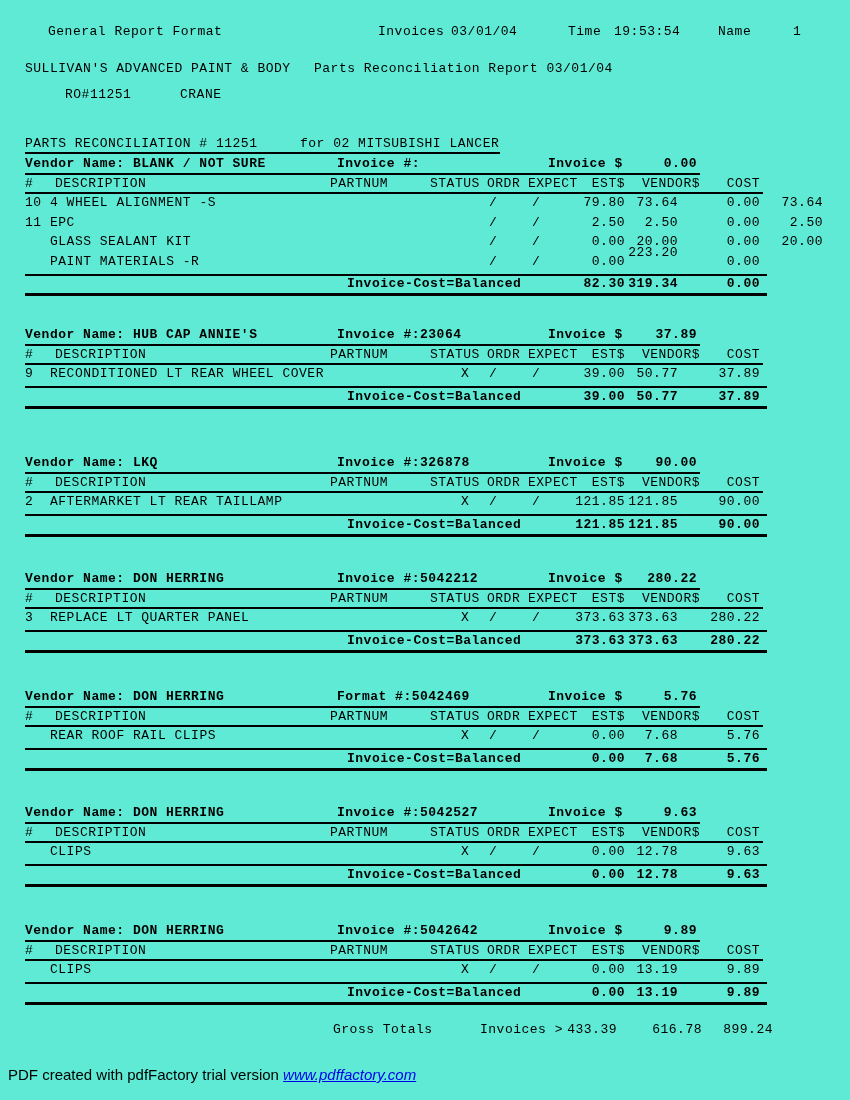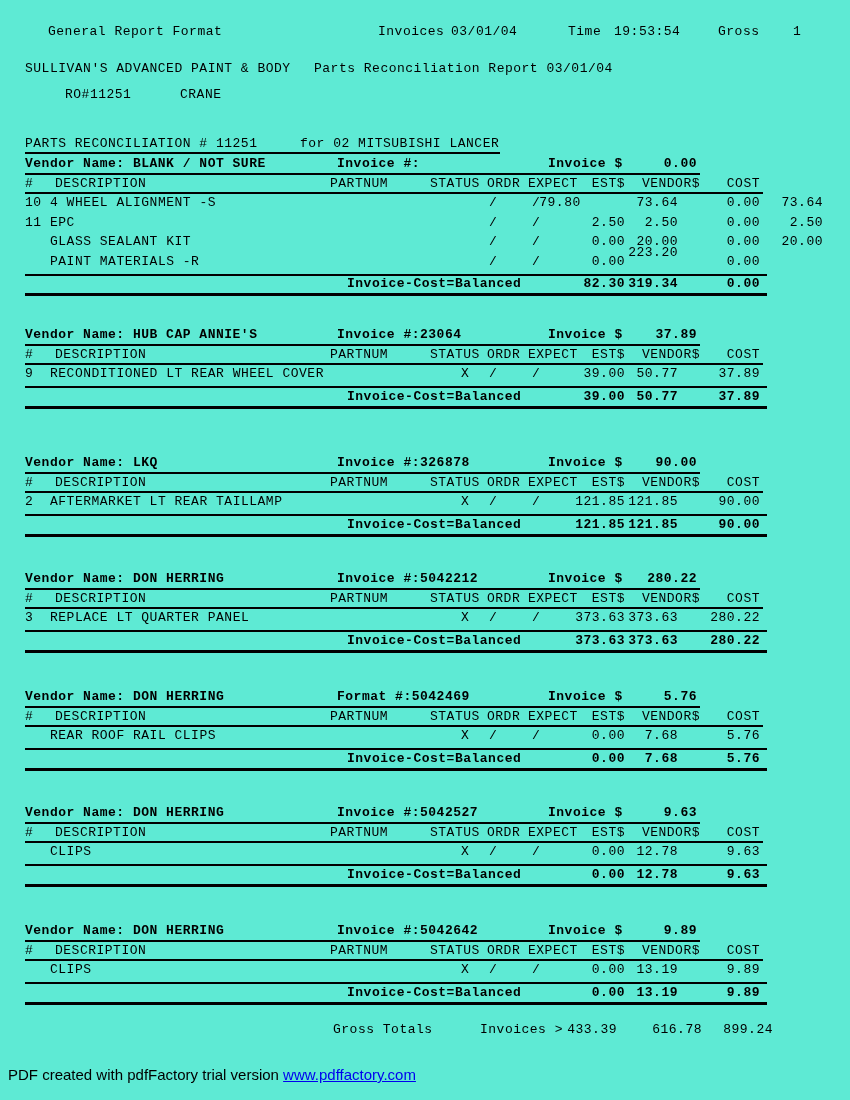--- a/index.html
+++ b/index.html
@@ -34,7 +34,7 @@
   <span class="abs" style="left:451px;top:24px">03/01/04</span>
   <span class="abs" style="left:568px;top:24px">Time</span>
   <span class="abs" style="left:614px;top:24px">19:53:54</span>
-  <span class="abs" style="left:718px;top:24px">Gross</span>
+  <span class="abs" style="left:718px;top:24px">Name</span>
   <span class="abs" style="left:793px;top:24px">1</span>
 
   <span class="abs" style="left:25px;top:61px">SULLIVAN'S ADVANCED PAINT &amp; BODY</span>

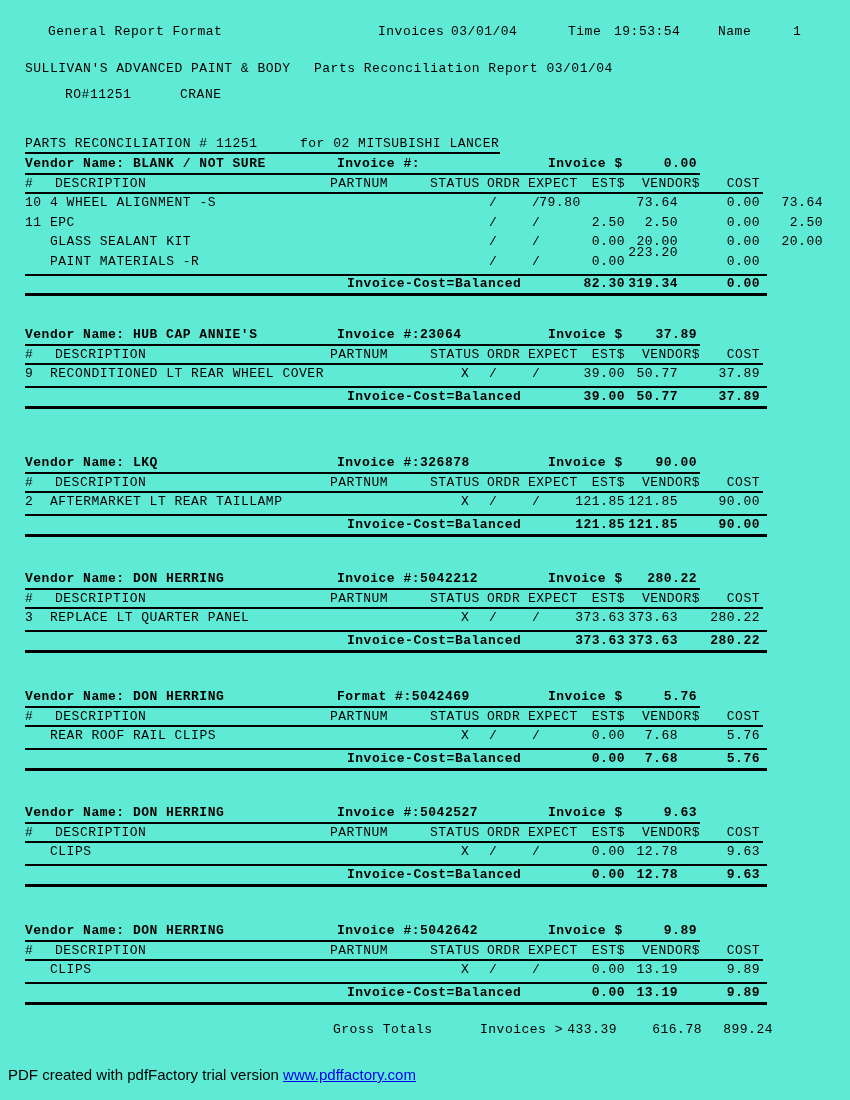--- a/index.html
+++ b/index.html
@@ -69,7 +69,7 @@
           <span class="abs" style="position:absolute;left:461px;top:195px"></span>
           <span class="abs" style="position:absolute;left:489px;top:195px">/</span>
           <span class="abs" style="position:absolute;left:532px;top:195px">/</span>
-          <span class="abs r" style="position:absolute;right:225px;top:195px;width:130px;text-align:center">79.80</span>
+          <span class="abs r" style="position:absolute;right:225px;top:195px;width:130px;text-align:right">79.80</span>
           <span class="abs r" style="position:absolute;right:172px;top:195px;width:130px;text-align:right">73.64</span>
           <span class="abs r" style="position:absolute;right:90px;top:195px;width:130px;text-align:right">0.00</span>
           <span class="abs r" style="position:absolute;right:27px;top:195px;width:130px;text-align:right">73.64</span>

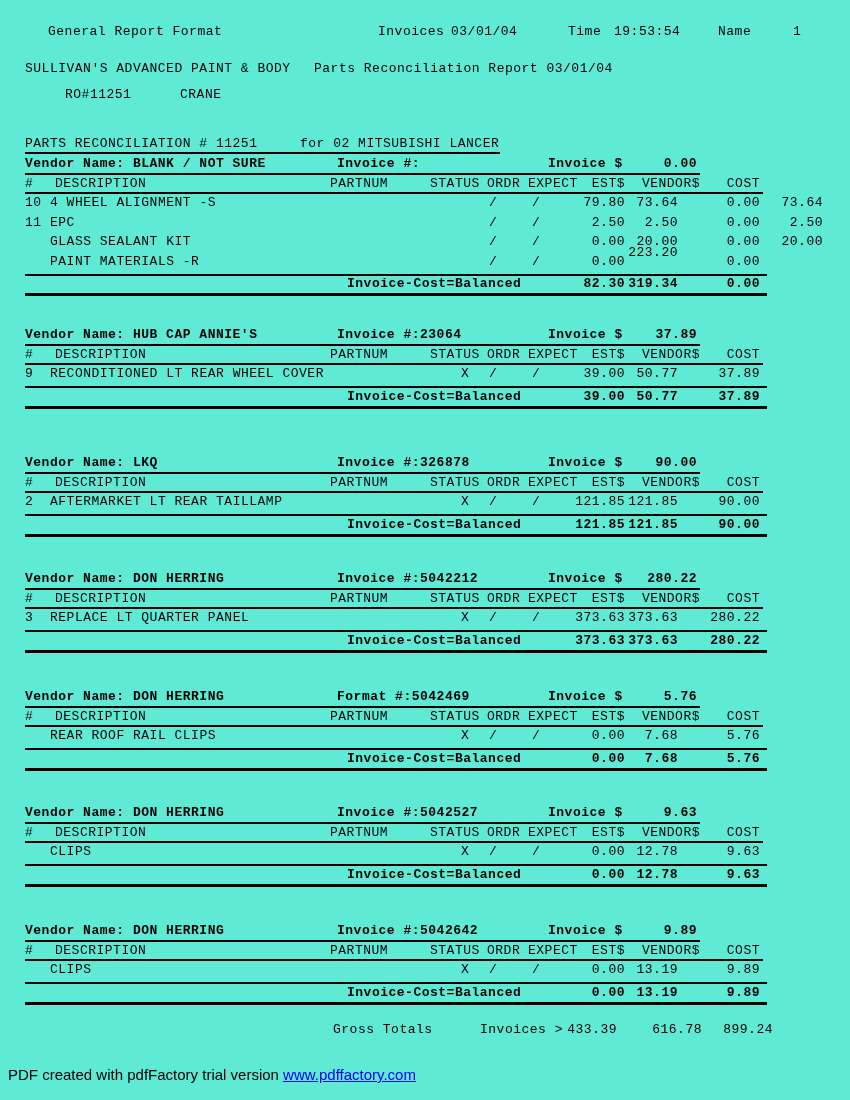--- a/index.html
+++ b/index.html
@@ -320,7 +320,7 @@
   <span class="abs r" style="right:77px;top:1022px">899.24</span>
 
   <div id="footer">
-    <span>PDF created with pdfFactory trial version </span><a href="#" style="color: rgb(0, 0, 238);">www.pdffactory.com</a>
+    <span>PDF created with pdfFactory trial version </span><a href="#" style="color: rgb(0, 0, 238); font-style: italic;">www.pdffactory.com</a>
   </div>
 
 </div>

